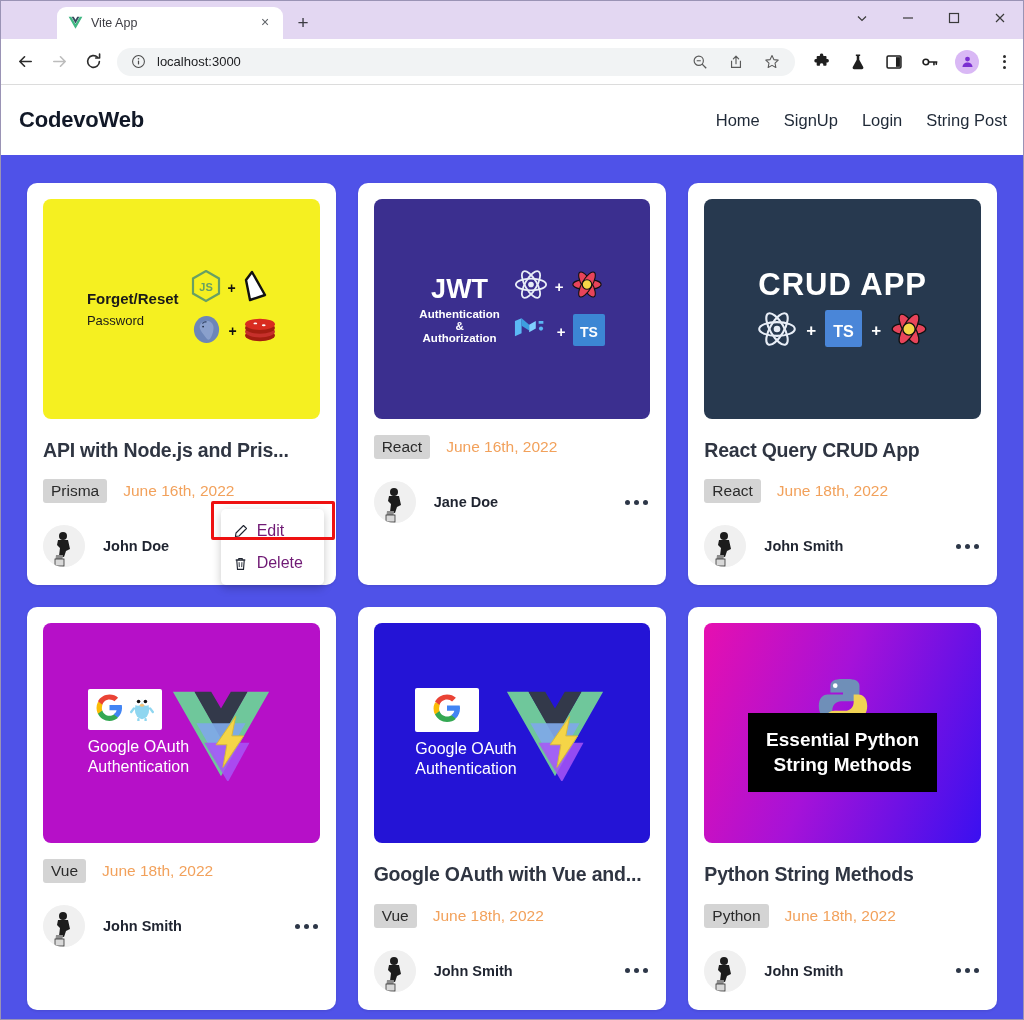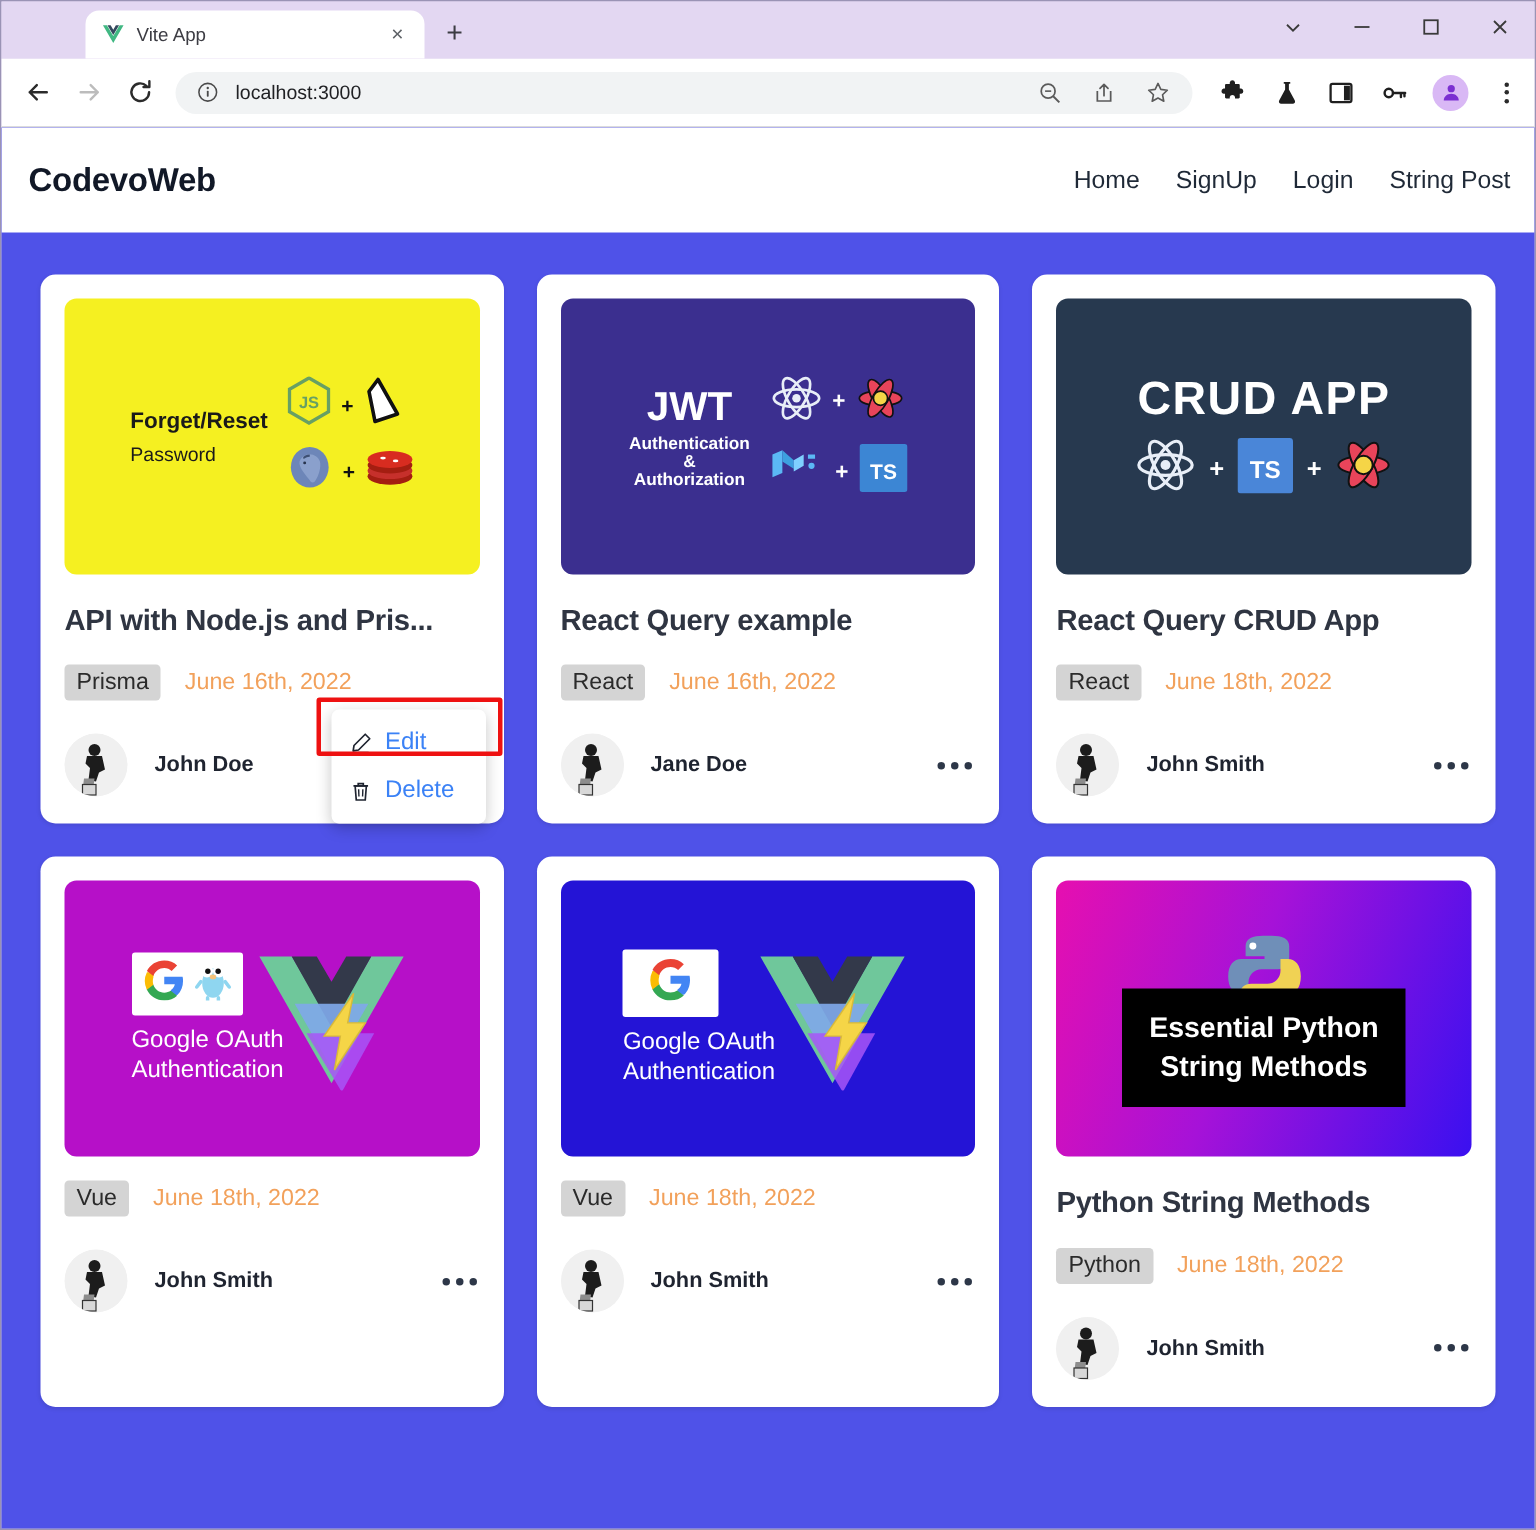--- a/index.html
+++ b/index.html
@@ -59,7 +59,7 @@
   .grid { display: grid; grid-template-columns: repeat(3, 1fr); gap: 22px; }
   .card { background: #ffffff; border-radius: 10px; padding: 16px 16px 18px;
           box-shadow: 0 1px 3px rgba(0,0,0,0.10); display: flex; flex-direction: column; }
-  .thumb { width: 100%; height: 184px; border-radius: 8px; overflow: hidden; position: relative;
+  .thumb { width: 100%; height: 220px; border-radius: 8px; overflow: hidden; position: relative;
            display: flex; align-items: center; justify-content: center; }
   .card-title { font-size: 19.5px; font-weight: bold; color: #2f3542; margin-top: 18px;
                 line-height: 1.35; letter-spacing: -0.2px; }

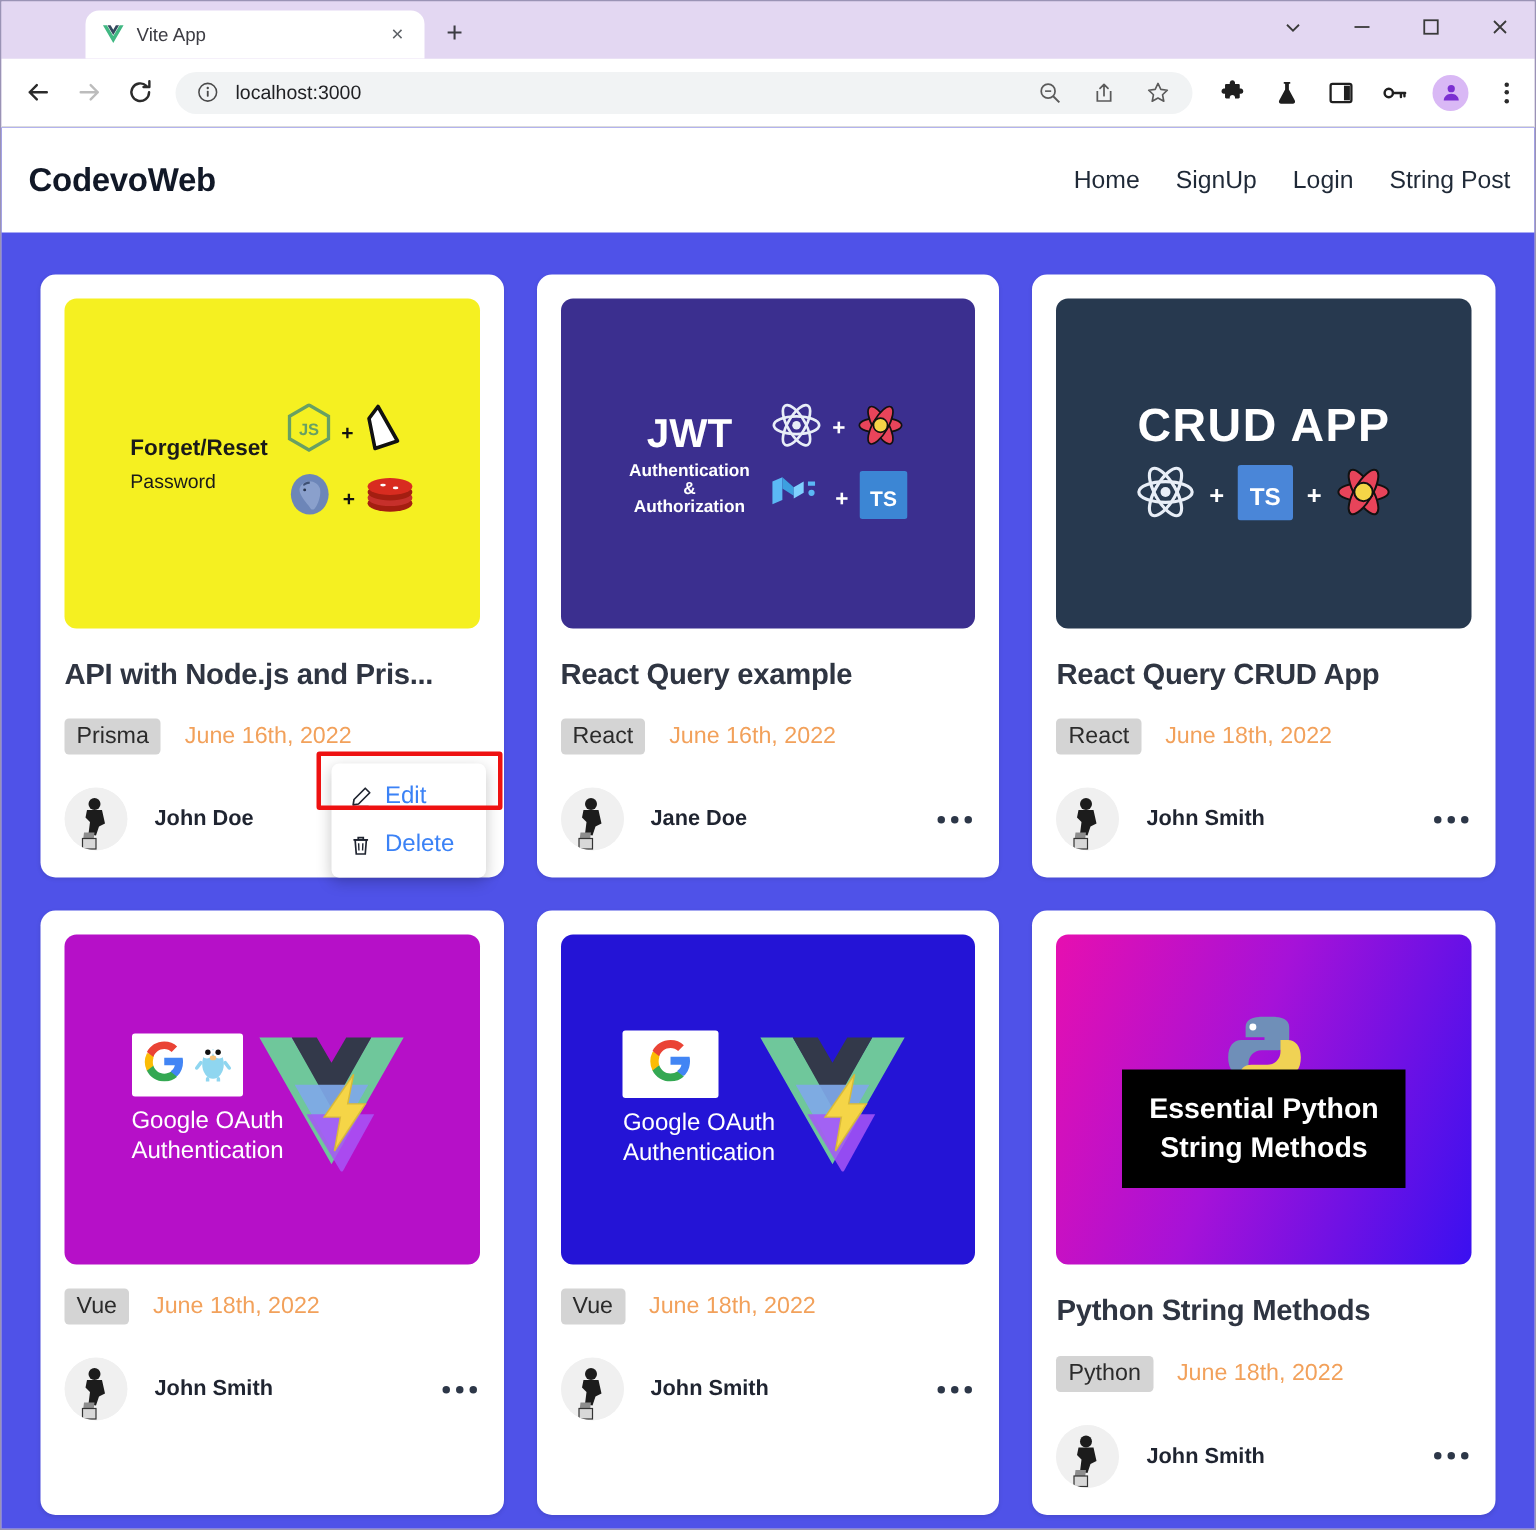--- a/index.html
+++ b/index.html
@@ -381,7 +381,6 @@
               </div>
             </div>
           </div>
-          <div class="card-title">React Query example</div>
           <div class="meta">
             <span class="tag">React</span>
             <span class="date">June 16th, 2022</span>

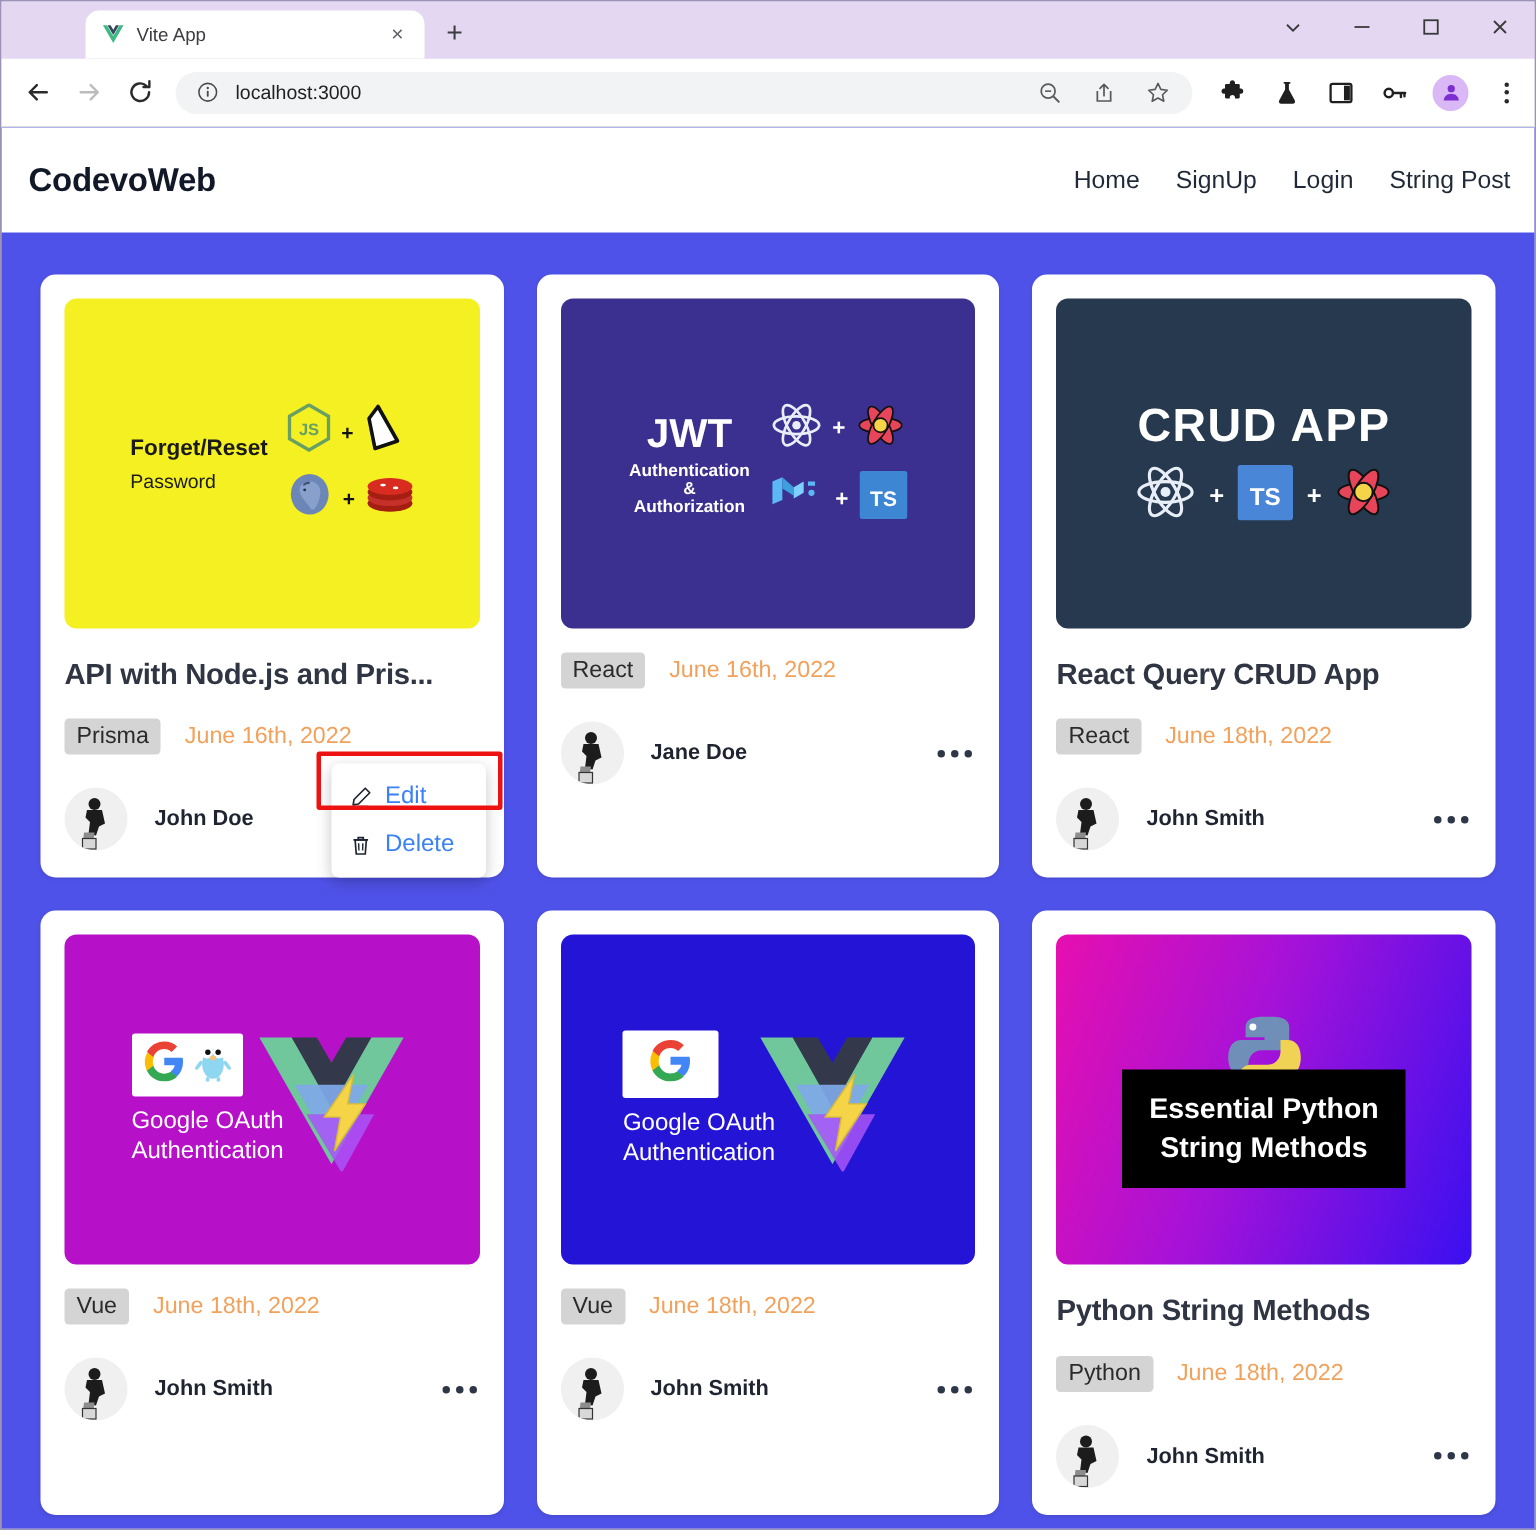--- a/index.html
+++ b/index.html
@@ -77,7 +77,7 @@
   .menu { position: absolute; width: 103px; background: #ffffff; border-radius: 5px;
           box-shadow: 0 3px 10px rgba(0,0,0,0.22); padding: 6px 0; z-index: 40; }
   .menu-item { display: flex; align-items: center; gap: 9px; padding: 7px 12px;
-               font-size: 16px; color: #3b82f6; cursor: pointer; }
+               font-size: 16px; color: #701a75; cursor: pointer; }
   .menu-icon { width: 15px; display: flex; align-items: center; justify-content: center; }
   .redbox { position: absolute; border: 3px solid #ee1111; border-radius: 2px; z-index: 50;
             pointer-events: none; }

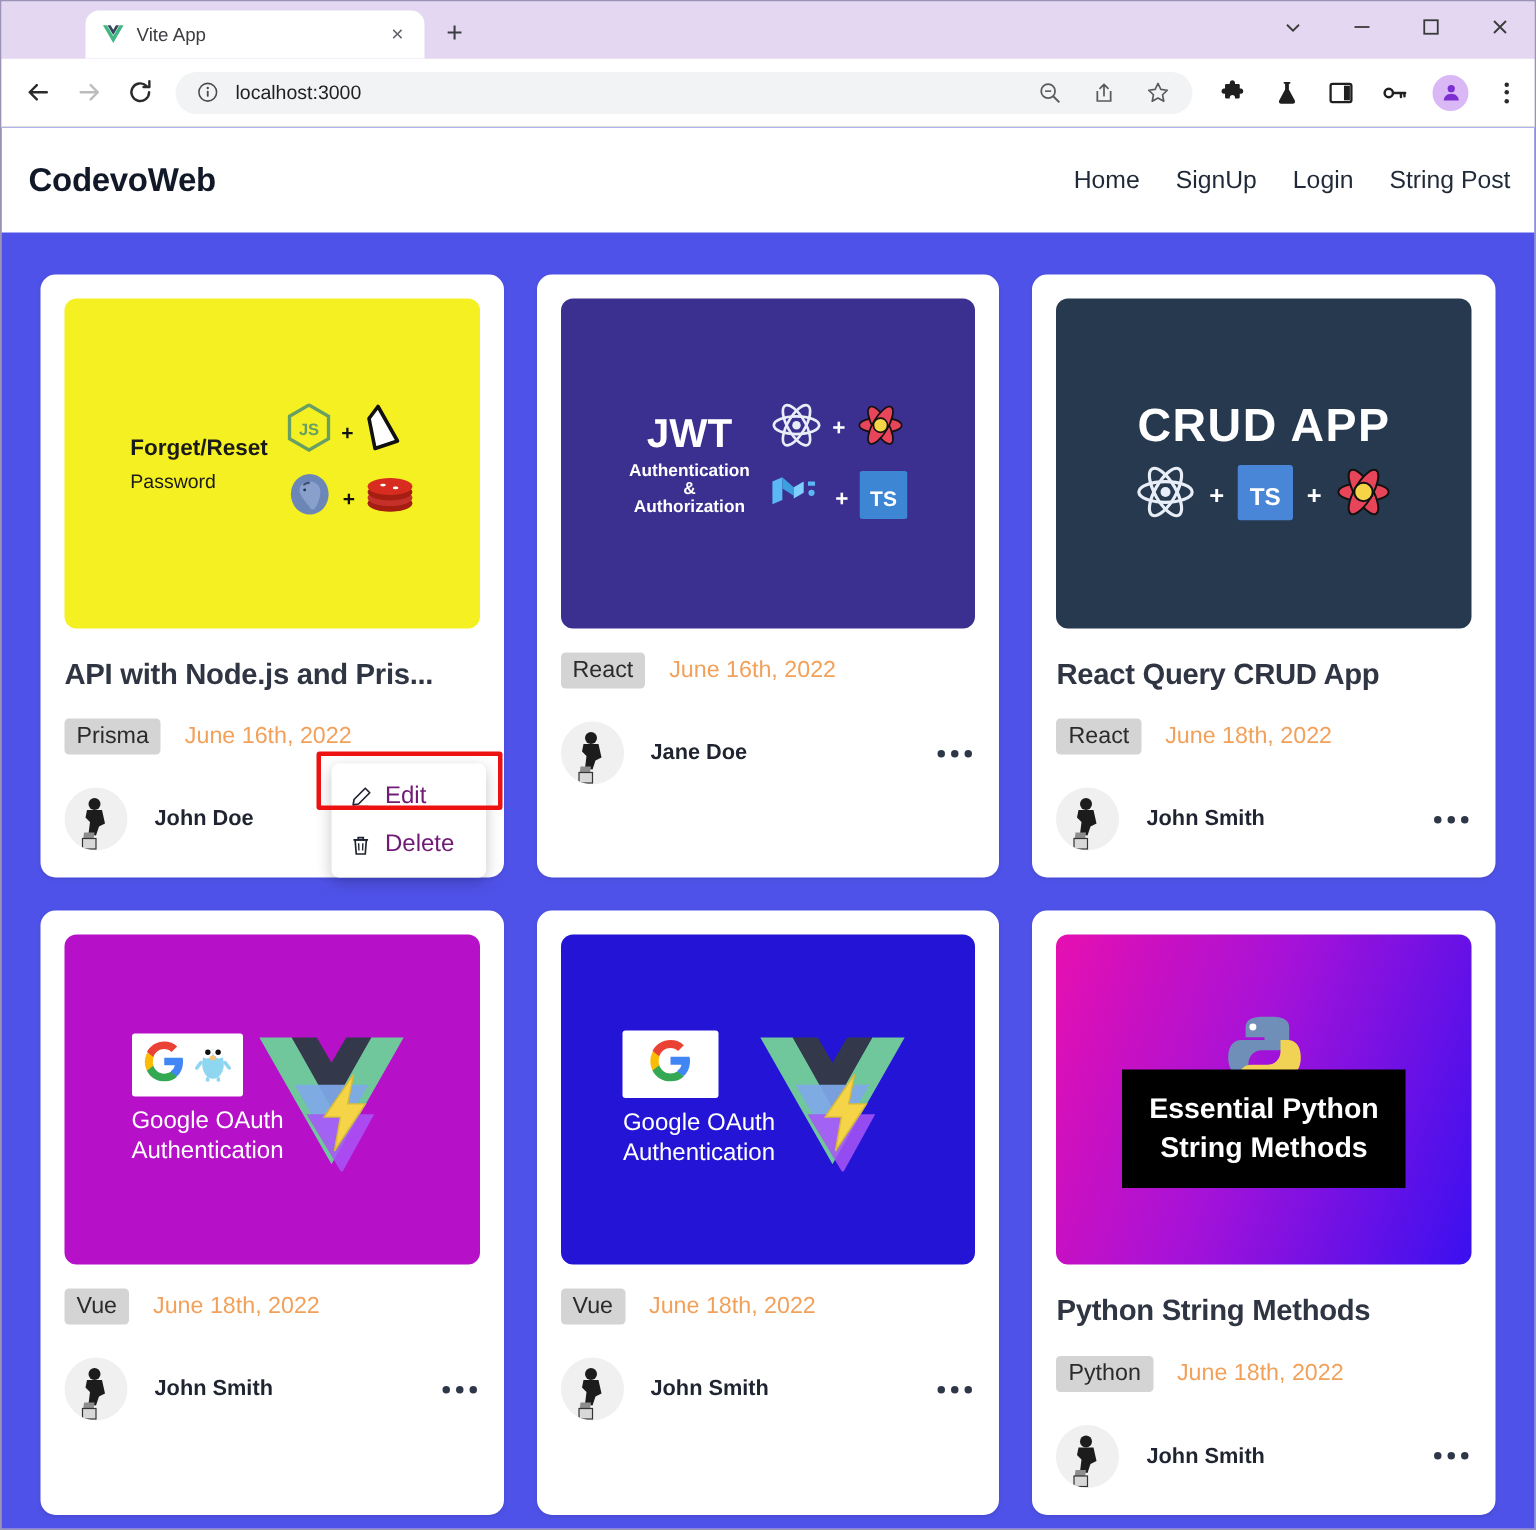--- a/index.html
+++ b/index.html
@@ -565,6 +565,7 @@
               </span>
             </div>
           </div>
+          <div class="card-title">Google OAuth with Vue and...</div>
           <div class="meta">
             <span class="tag">Vue</span>
             <span class="date">June 18th, 2022</span>

